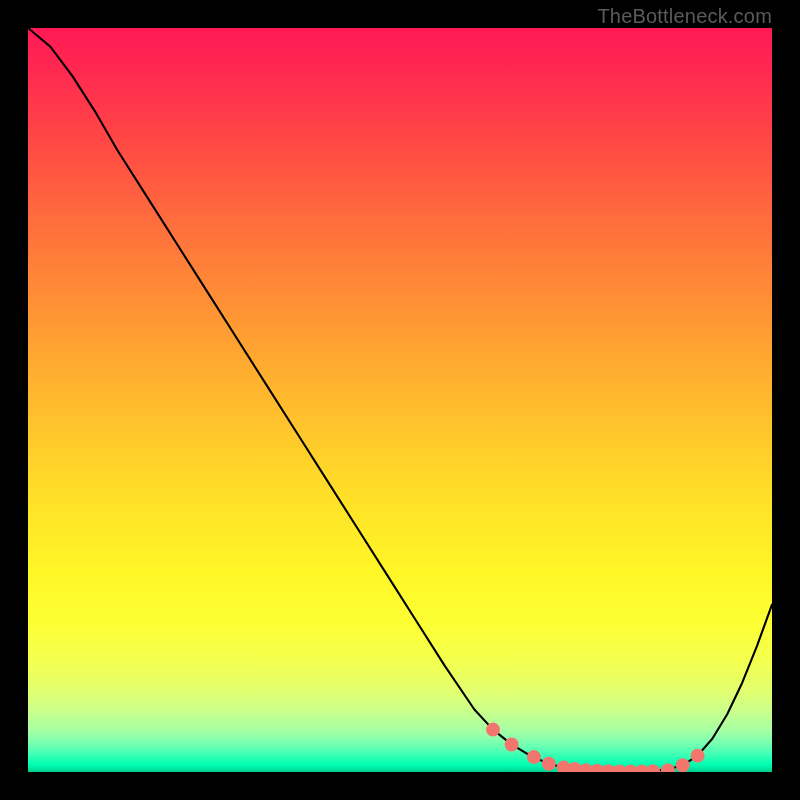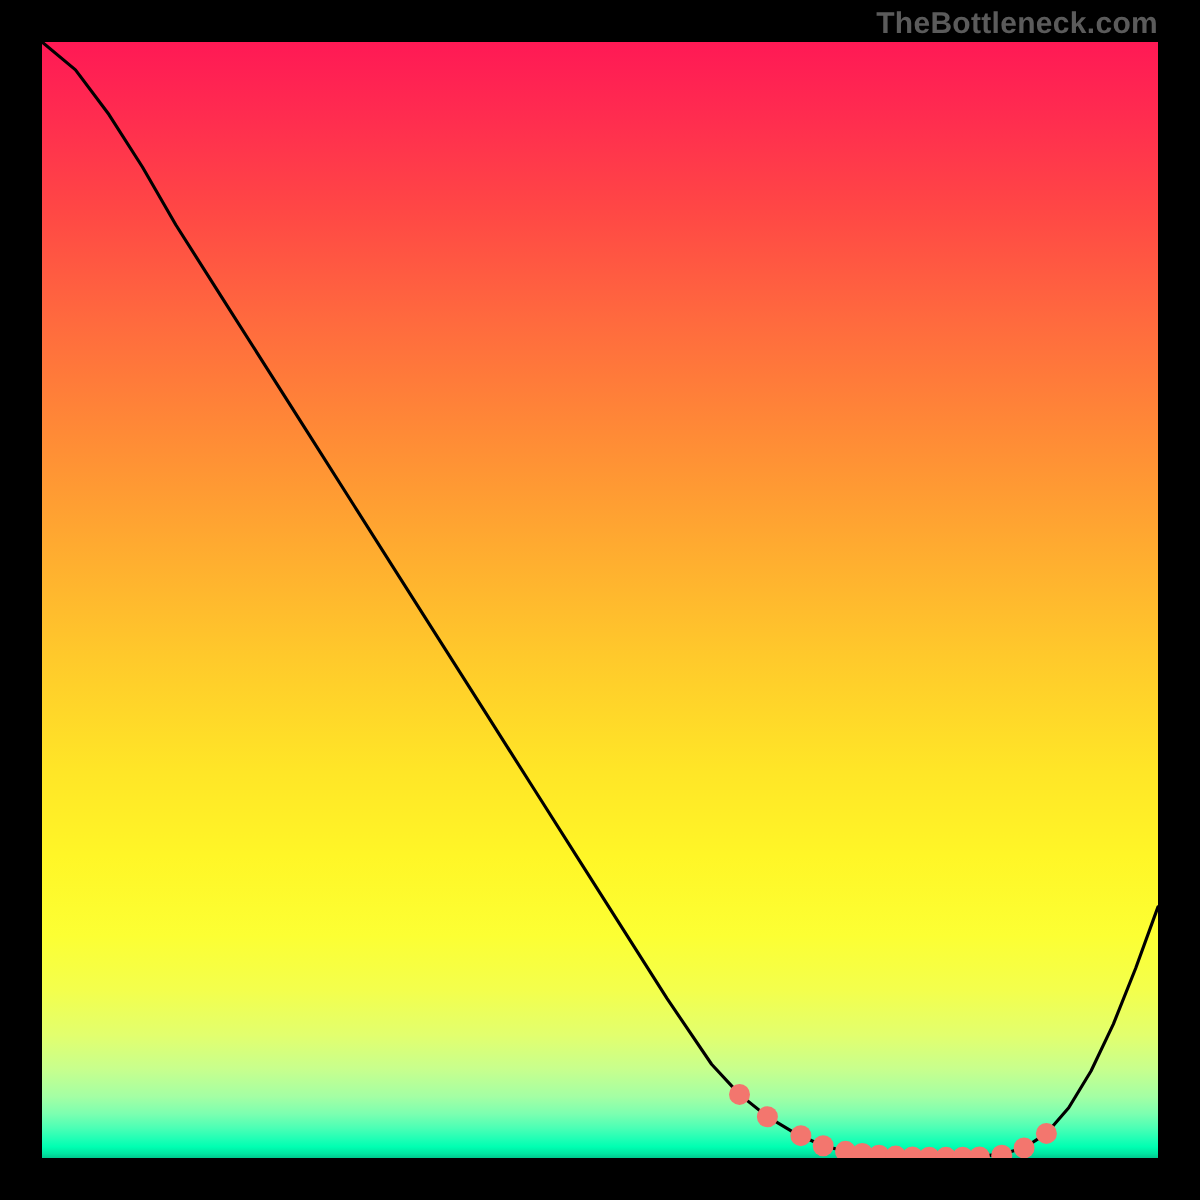--- a/index.html
+++ b/index.html
@@ -47,7 +47,7 @@
     right: 28px;
     font-family: Arial, Helvetica, sans-serif;
     font-size: 20px;
-    font-weight: 700;
+    font-weight: 400;
     color: #5b5b5b;
     letter-spacing: 0.2px;
     z-index: 20;

